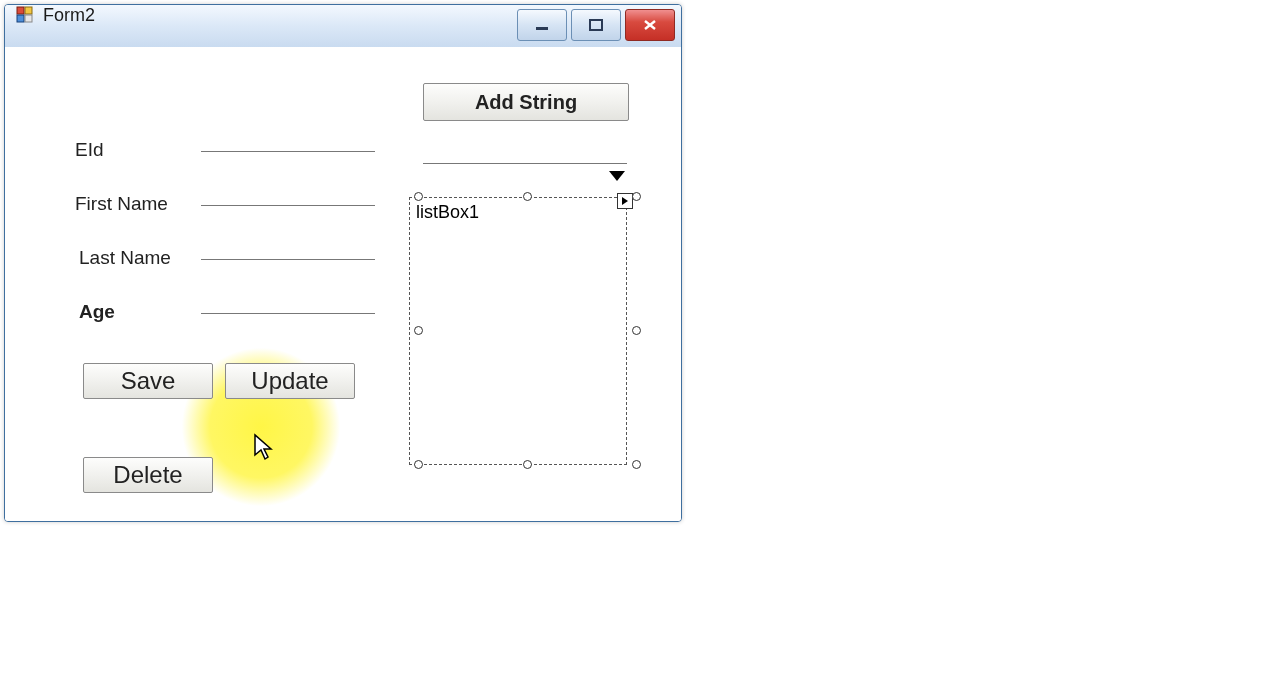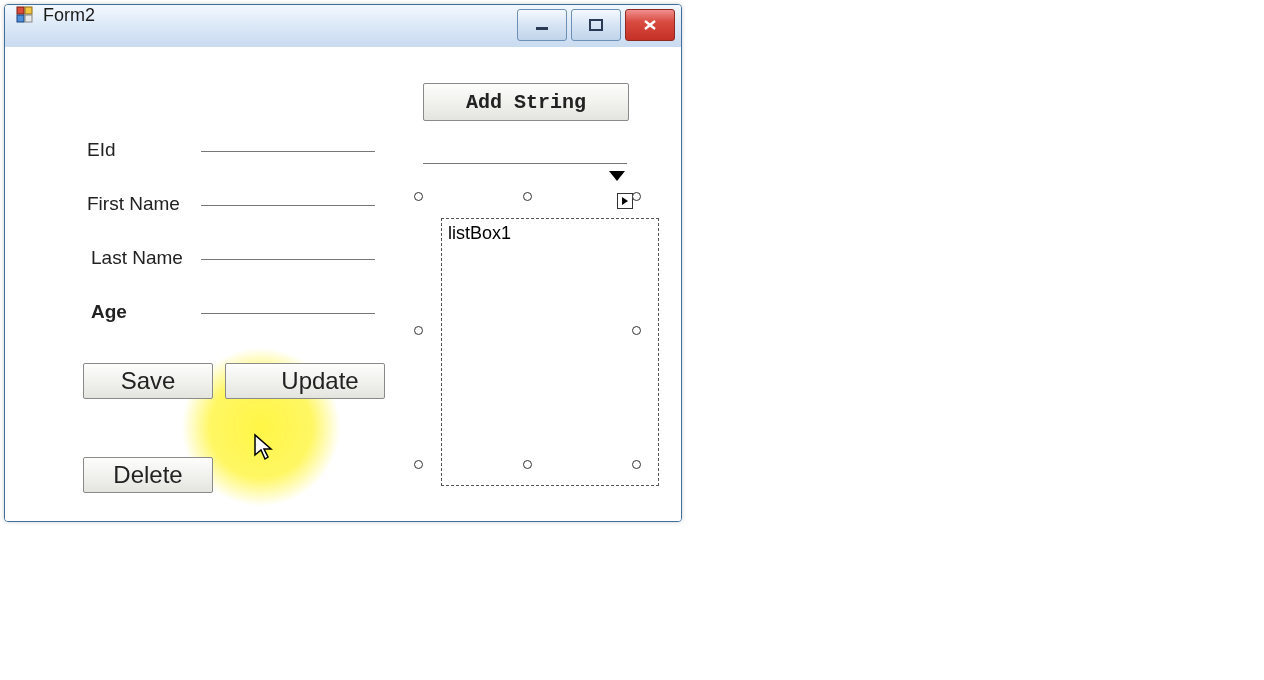--- a/index.html
+++ b/index.html
@@ -102,7 +102,6 @@
   .btn.big {
     font-weight: bold;
     font-size: 20px;
-    font-family: Liberation Mono, monospace;
   }
   .combo {
     position: absolute;

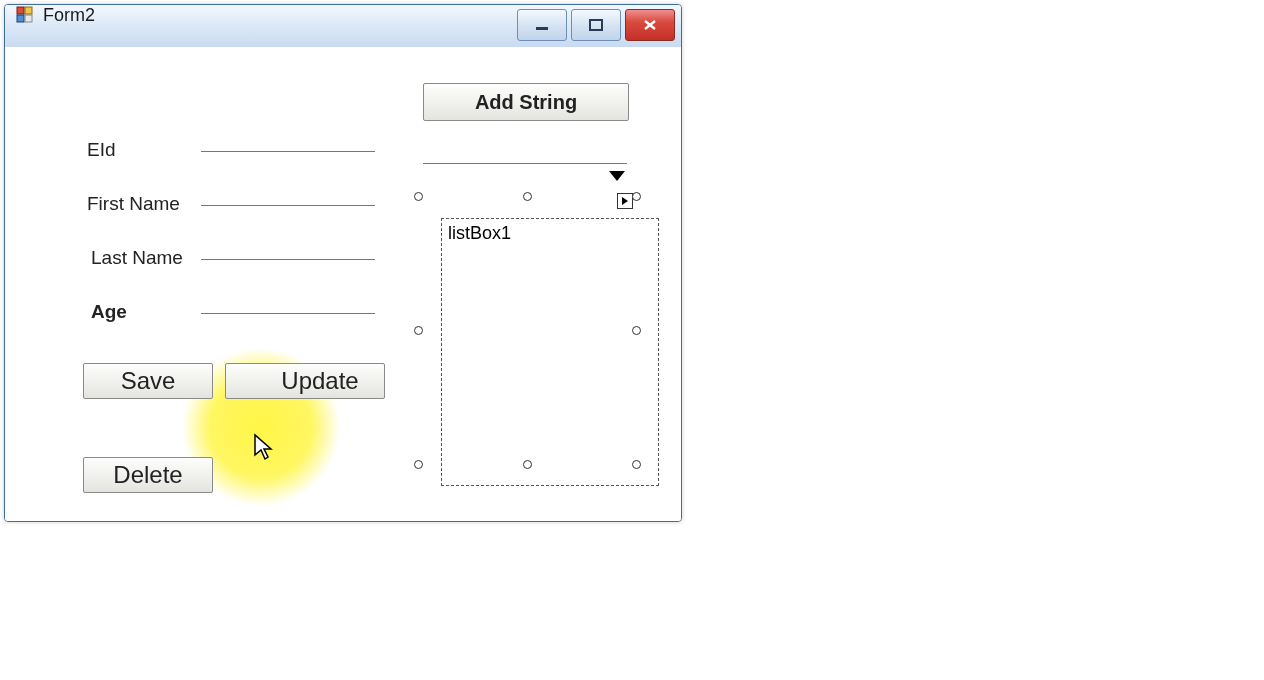--- a/index.html
+++ b/index.html
@@ -76,7 +76,6 @@
     position: absolute;
     font-size: 19px;
     color: #222;
-    margin-left: 12px;
   }
   .underline-input {
     position: absolute;

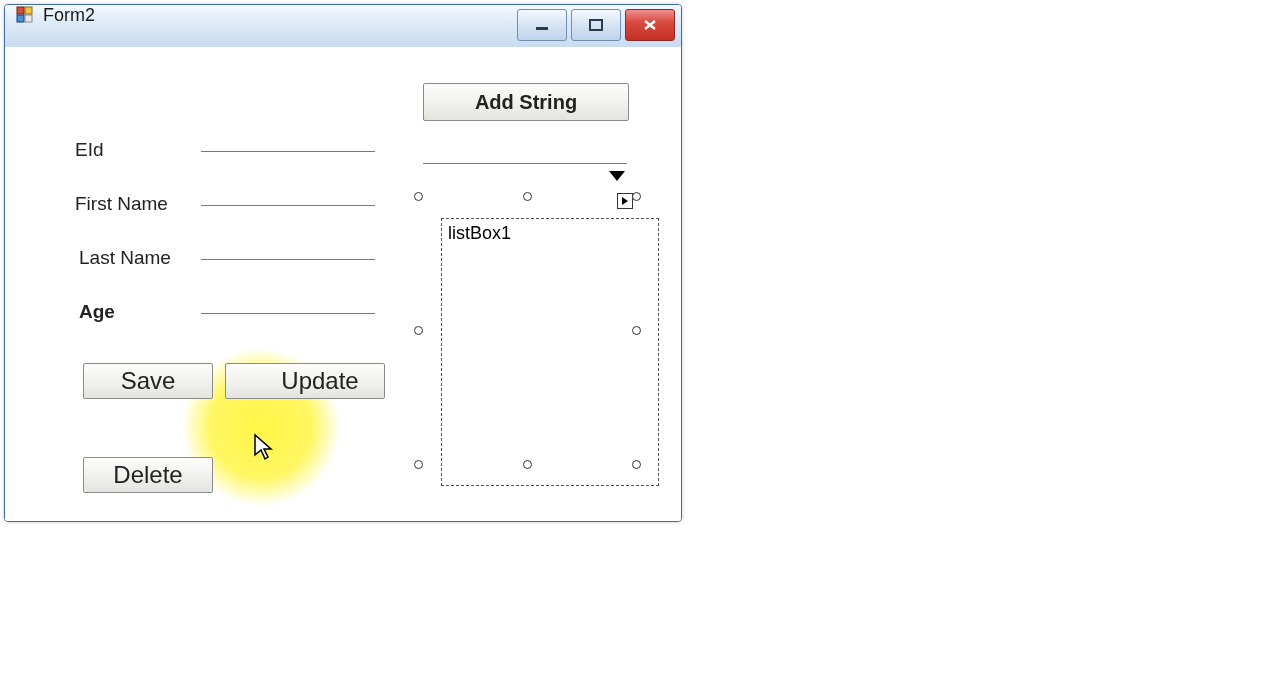--- a/index.html
+++ b/index.html
@@ -227,7 +227,7 @@
       <div class="arrow"></div>
     </div>
 
-    <div class="listbox" style="left:436px; top:150px; width:218px; height:268px;margin-top:21px;">
+    <div class="listbox" style="left:404px; top:150px; width:218px; height:268px;">
       <span>listBox1</span>
     </div>
 

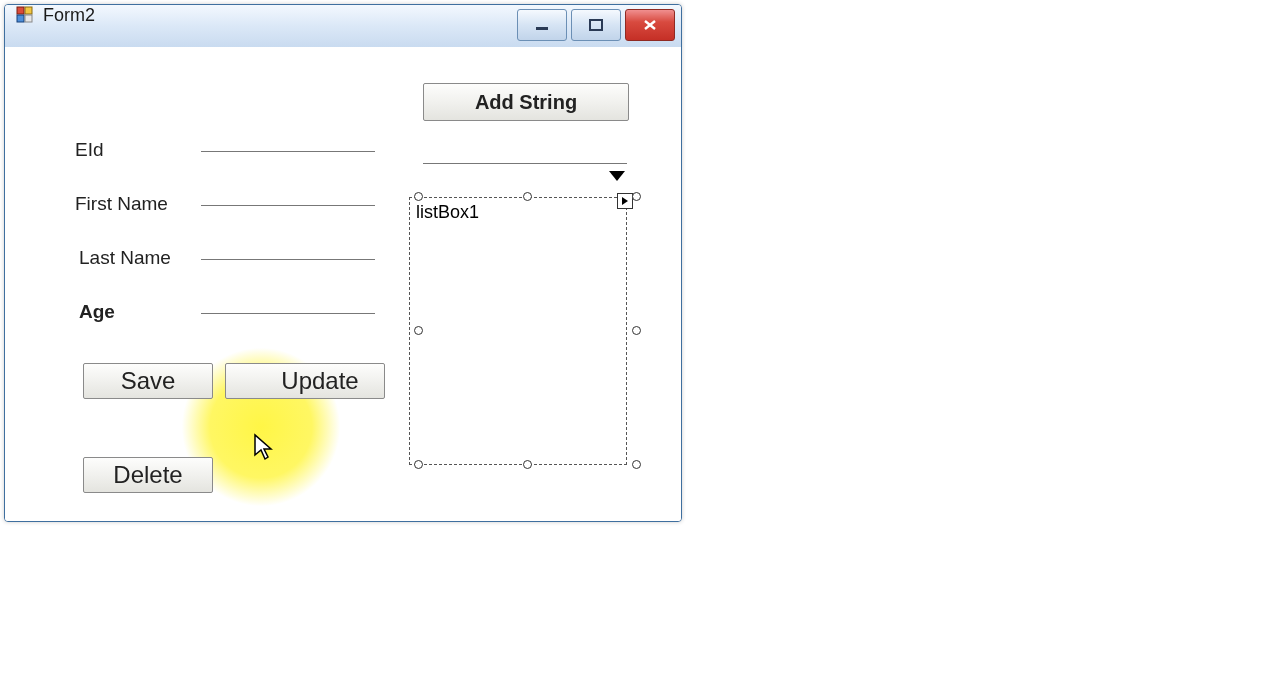--- a/index.html
+++ b/index.html
@@ -211,7 +211,7 @@
     <div class="btn" style="left:78px; top:316px; width:128px; height:34px;">
       <span>Save</span>
     </div>
-    <div class="btn" style="left:220px; top:316px; width:128px; height:34px;padding-left:30px;">
+    <div class="btn" style="left:220px; top:316px; width:128px; height:34px;">
       <span>Update</span>
     </div>
     <div class="btn" style="left:78px; top:366px; width:128px; height:34px;margin-top:44px;">

